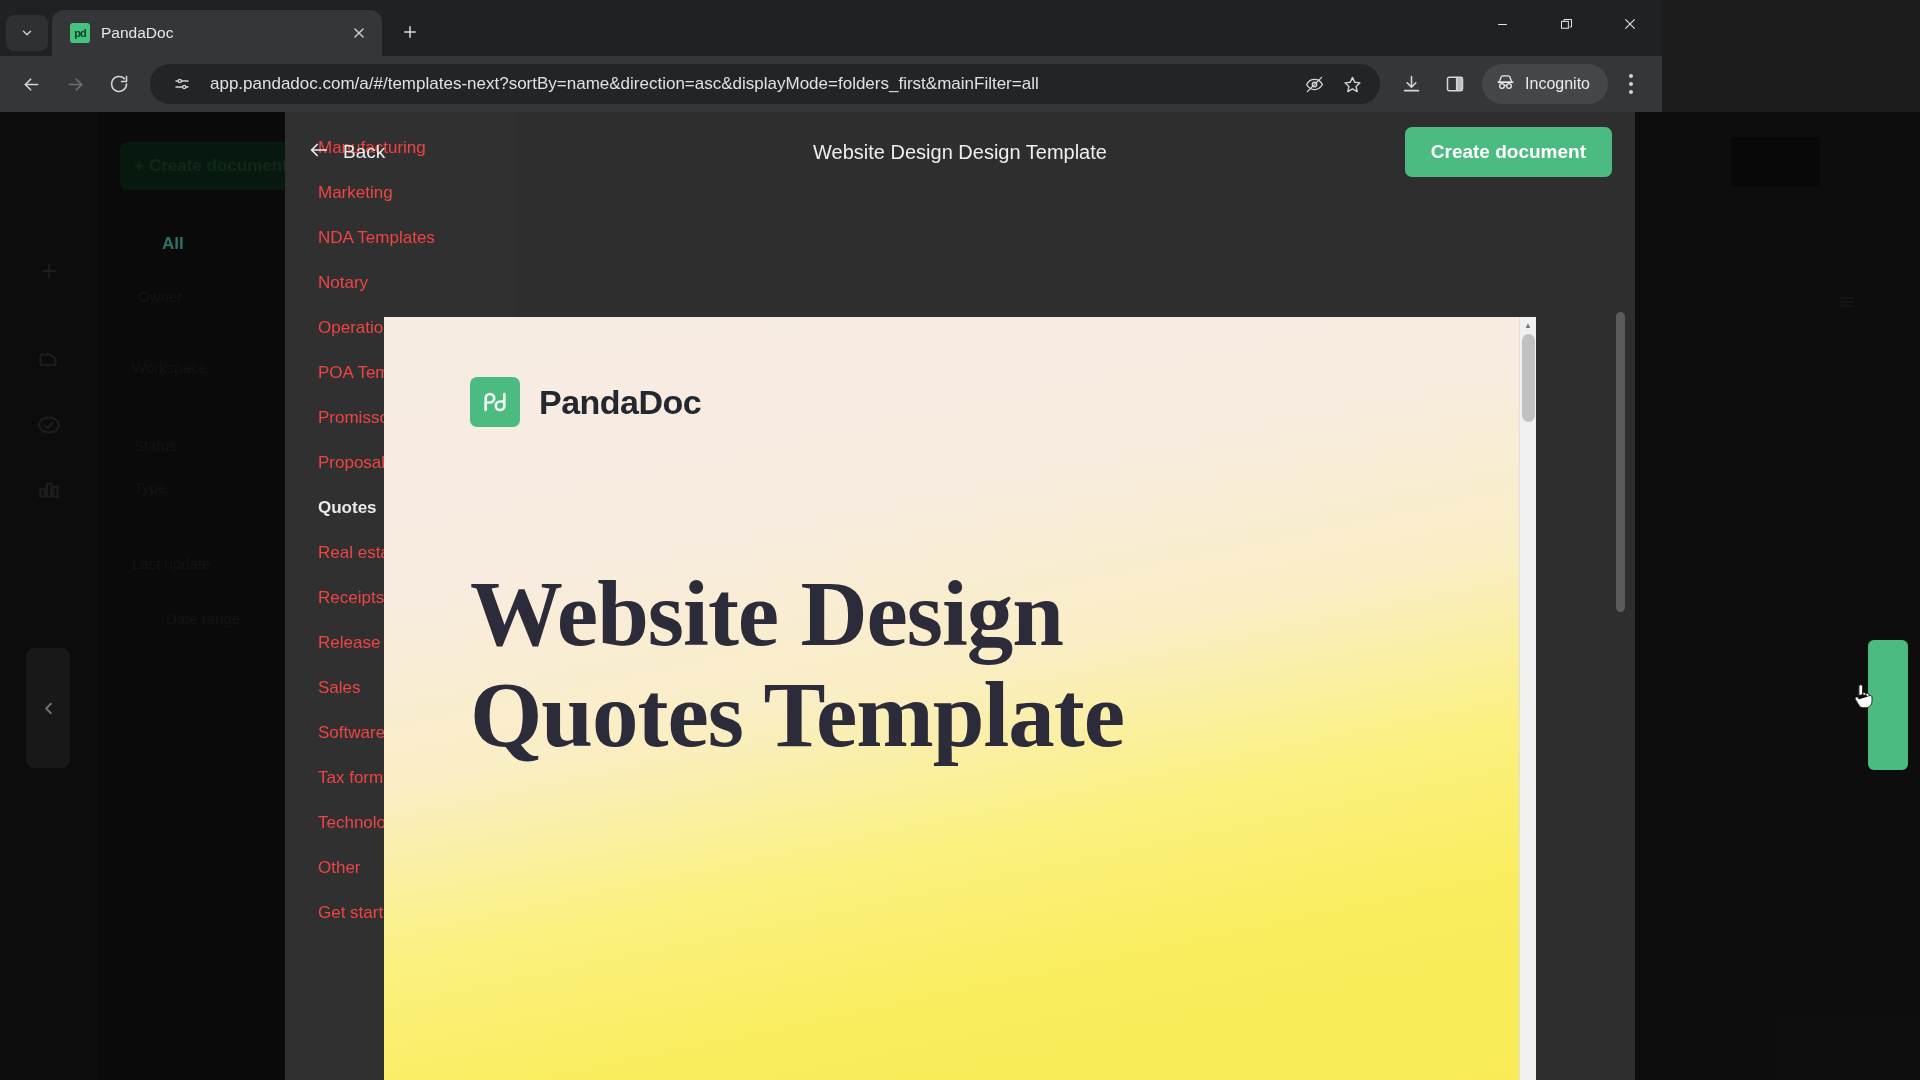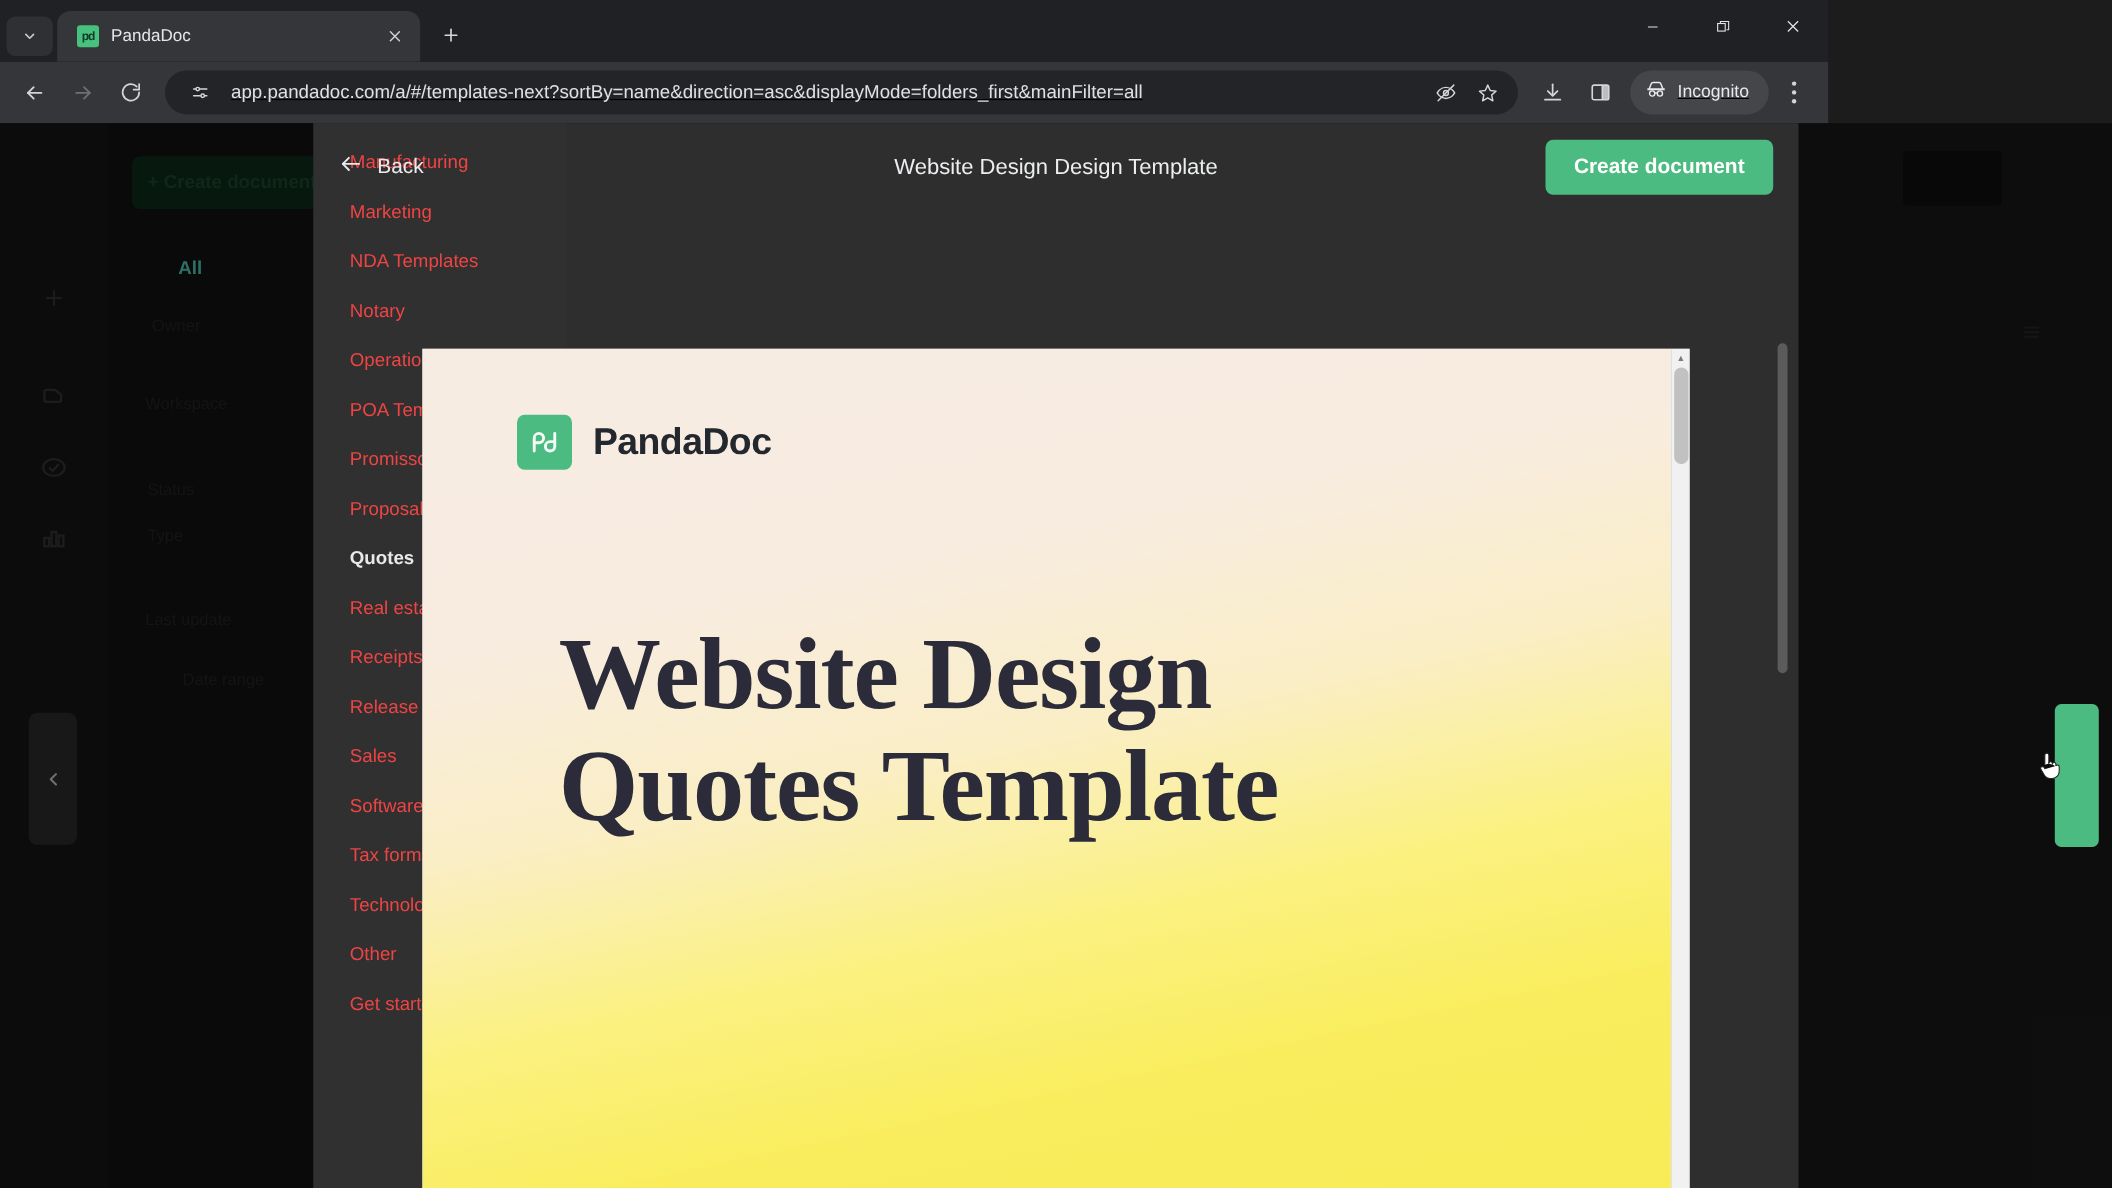--- a/index.html
+++ b/index.html
@@ -58,7 +58,7 @@
 
   .toolbar {
     height: 56px; background: #35363a; display: flex; align-items: center;
-    padding: 0 10px; gap: 2px; text-decoration: underline;
+    padding: 0 10px; gap: 2px;
   }
   .navbtn {
     width: 42px; height: 42px; border-radius: 50%;

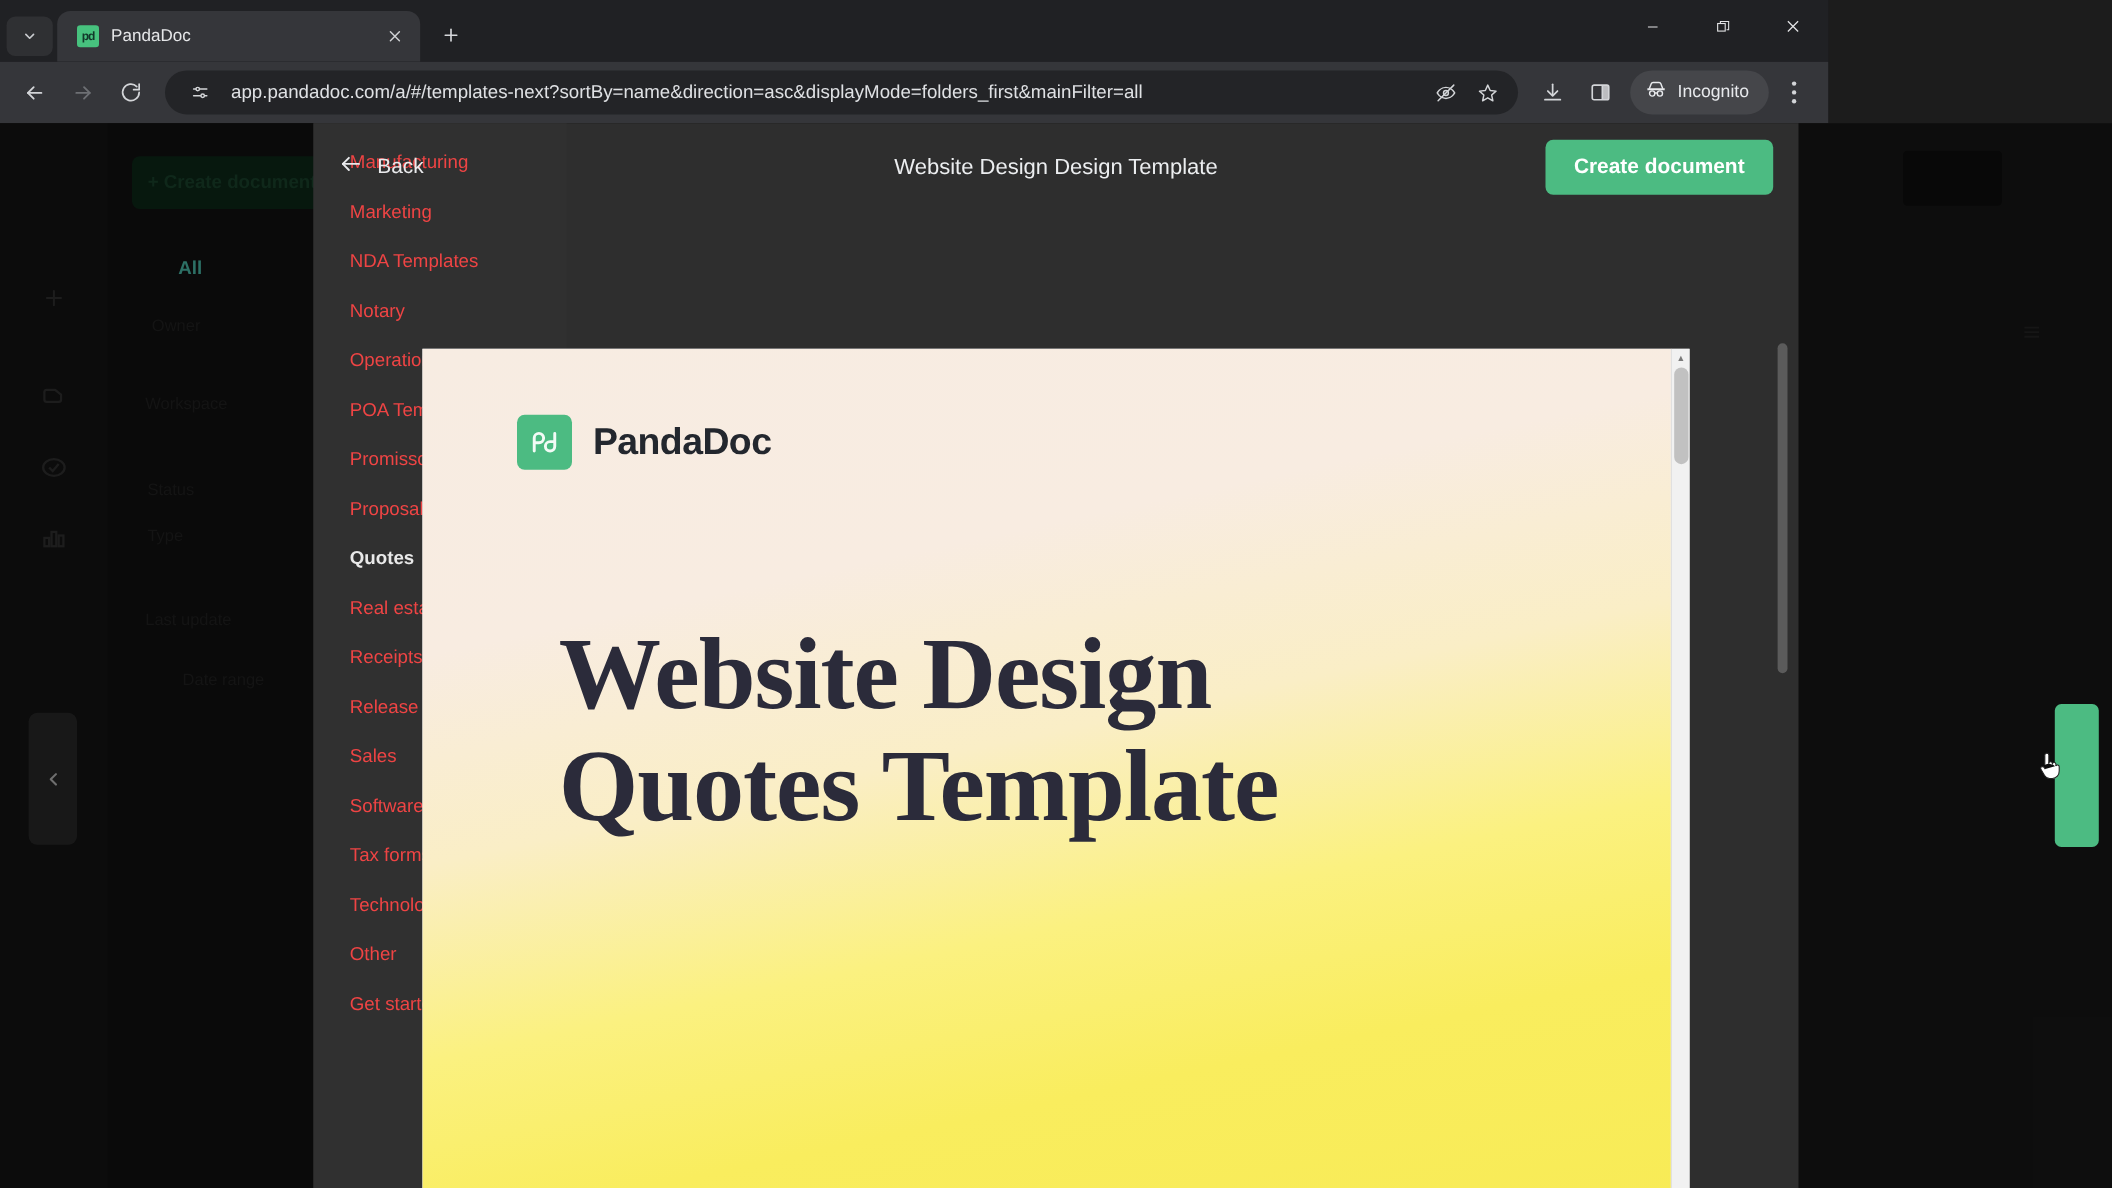--- a/index.html
+++ b/index.html
@@ -207,7 +207,6 @@
     margin-top: 136px; font-family: "Liberation Serif", serif;
     font-size: 93px; line-height: 1.09; font-weight: 700; color: #2b2b3a;
     letter-spacing: -1px;
-    margin-left: 38px;
   }
 
   

